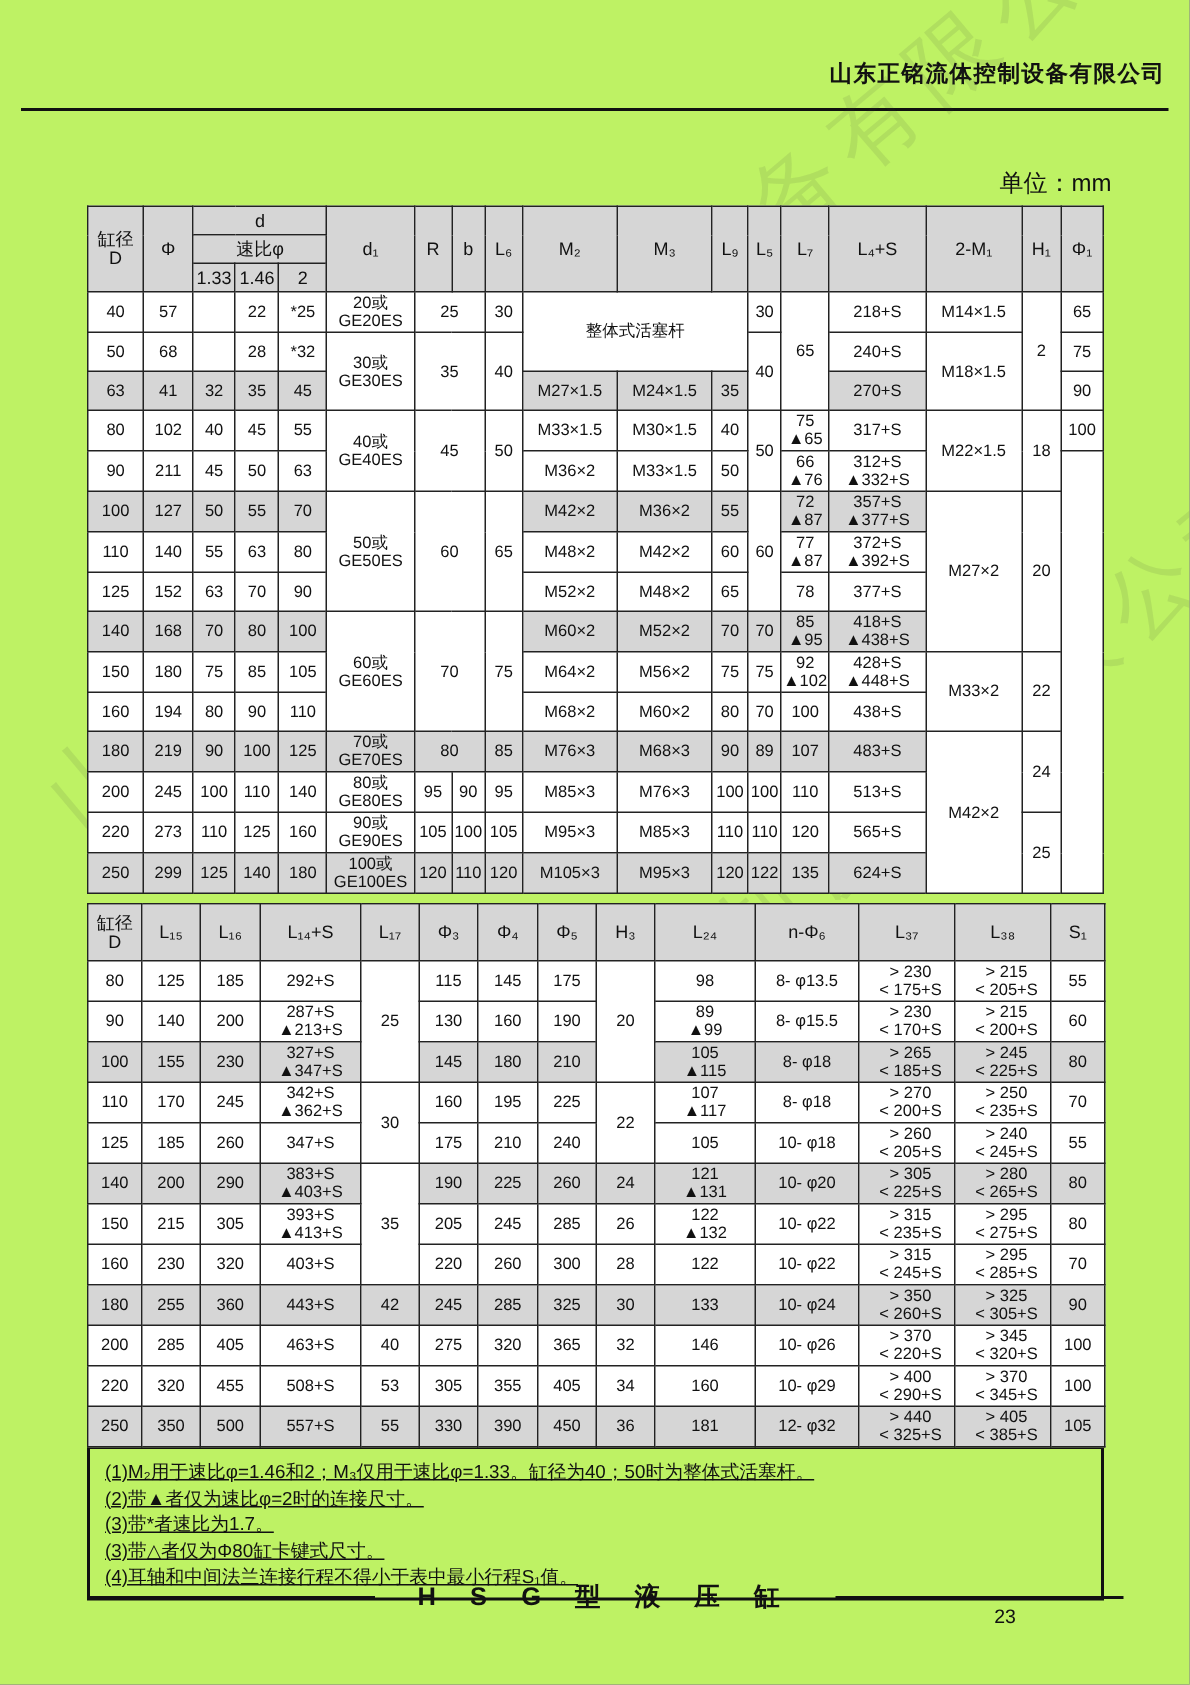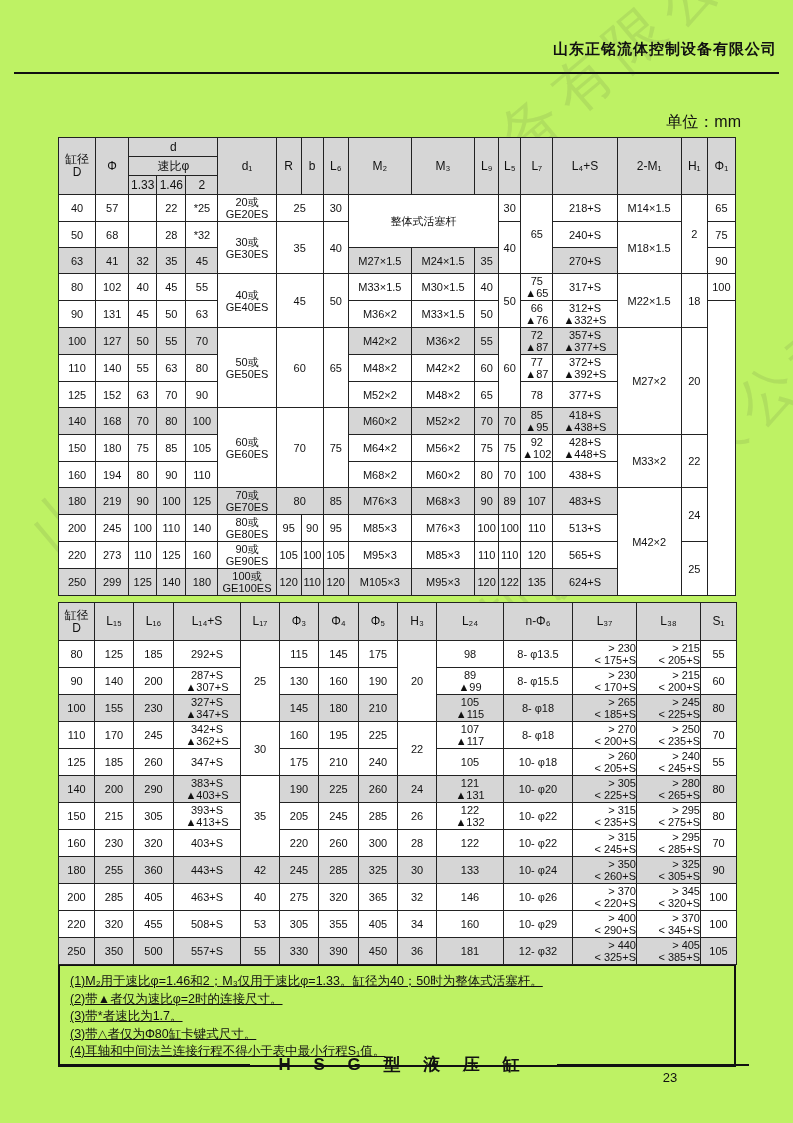--- a/index.html
+++ b/index.html
@@ -206,7 +206,7 @@
           </tr>
           <tr>
             <td>90</td>
-            <td>131</td>
+            <td>211</td>
             <td>45</td>
             <td>50</td>
             <td>63</td>

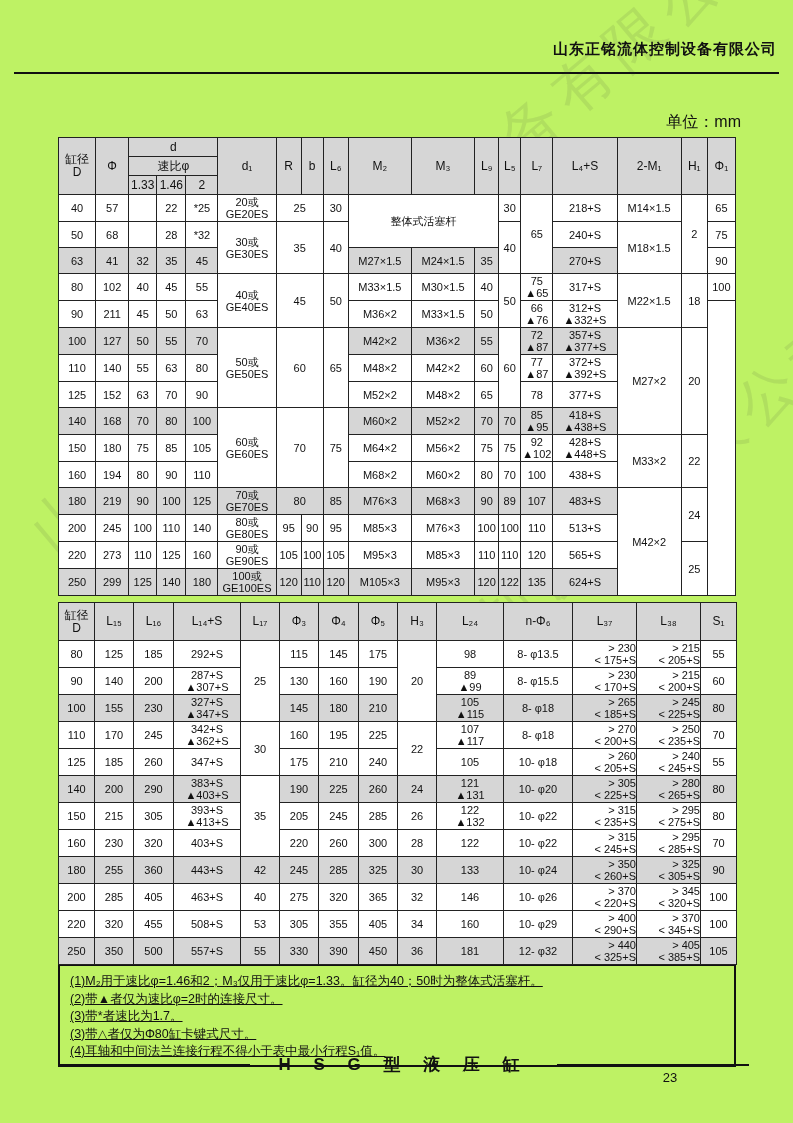--- a/index.html
+++ b/index.html
@@ -40,7 +40,7 @@
   }
   td.hd{font-size:12px;line-height:13px;}
   .sh{background:#d6d6d6;}
-  .al{text-align:right;padding-left:5px;}
+  .al{text-align:center;padding-left:5px;}
   #t1 thead tr{height:19px;}
   #t1 tbody tr{height:26px;}
   #t2 thead tr{height:38px;}

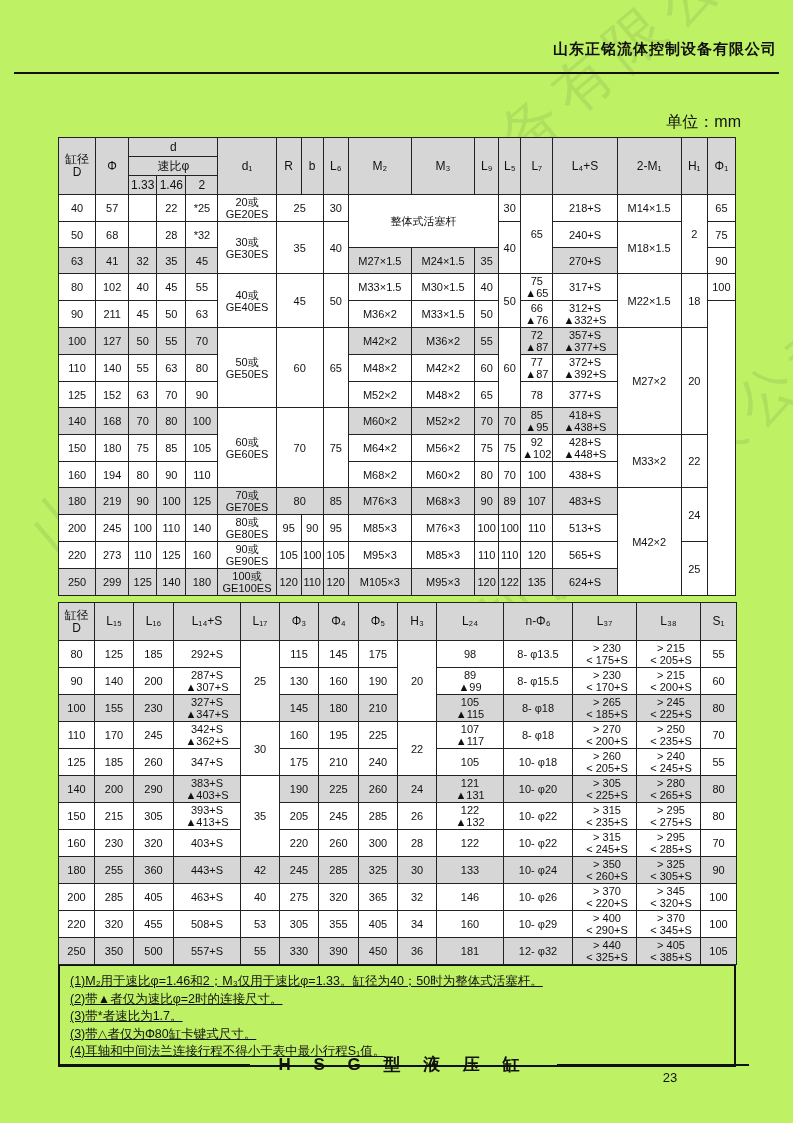--- a/index.html
+++ b/index.html
@@ -451,7 +451,7 @@
             <td>140</td>
             <td>200</td>
             <td>287+S
-▲307+S</td>
+▲213+S</td>
             <td>130</td>
             <td>160</td>
             <td>190</td>

